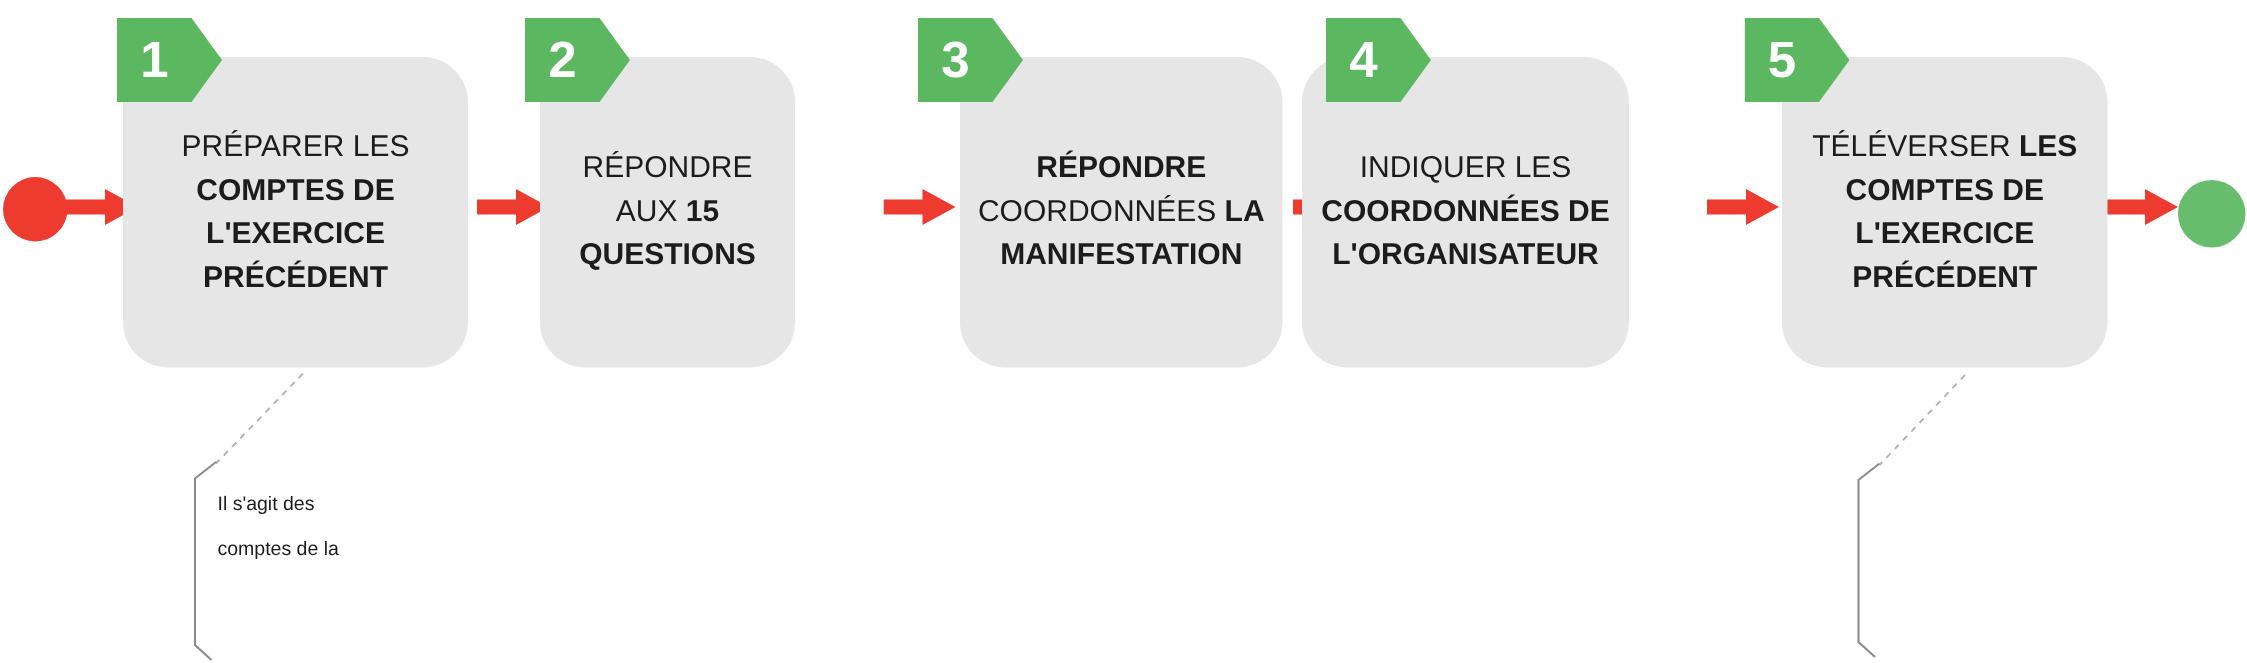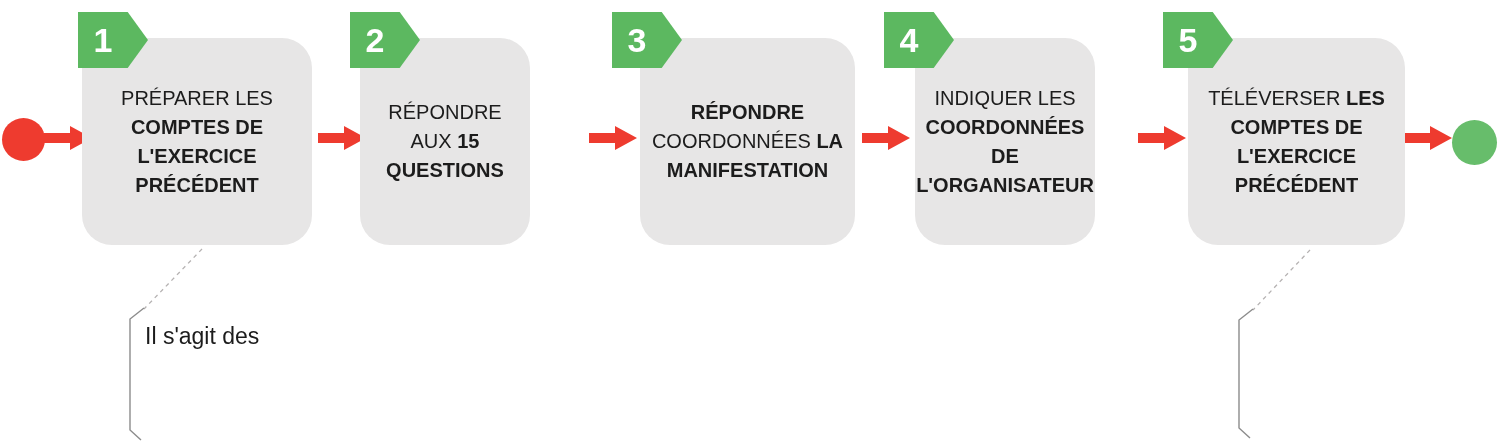--- a/index.html
+++ b/index.html
@@ -25,7 +25,7 @@
   #box1{left:82px;width:230px}
   #box2{left:360px;width:170px}
   #box3{left:640px;width:215px}
-  #box4{left:915px;width:180px}
+  #box4{left:868px;width:218px}
   #box5{left:1188px;width:217px}
   .box-label{
     text-align:center;

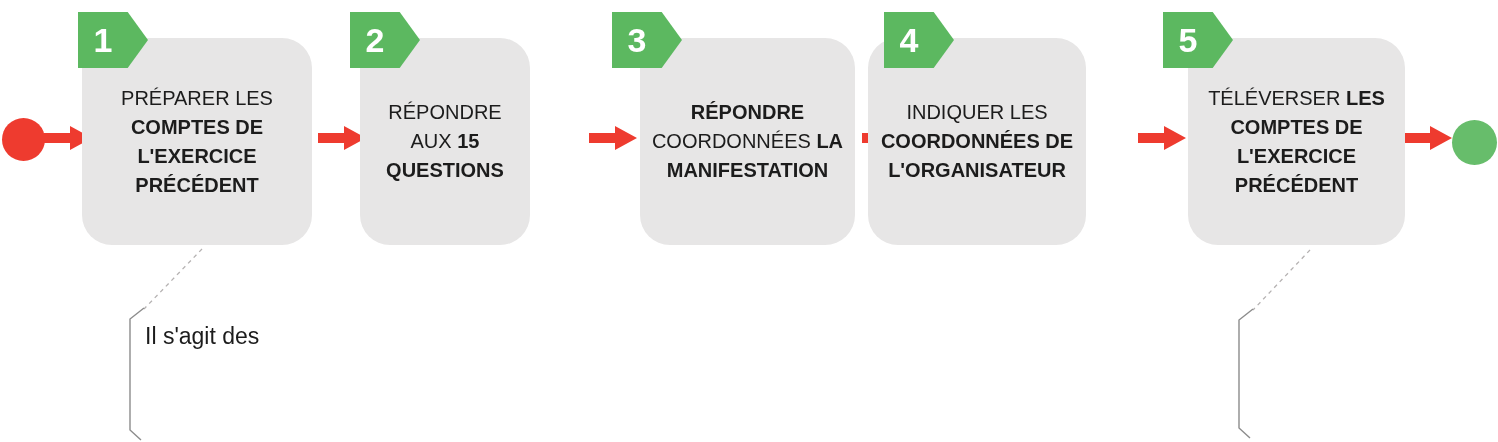--- a/index.html
+++ b/index.html
@@ -72,7 +72,7 @@
   
   .annotation{
     position:absolute;
-    font-size:23px;line-height:30px;
+    font-size:13px;line-height:30px;
     color:var(--text);
     font-weight:400;
   }

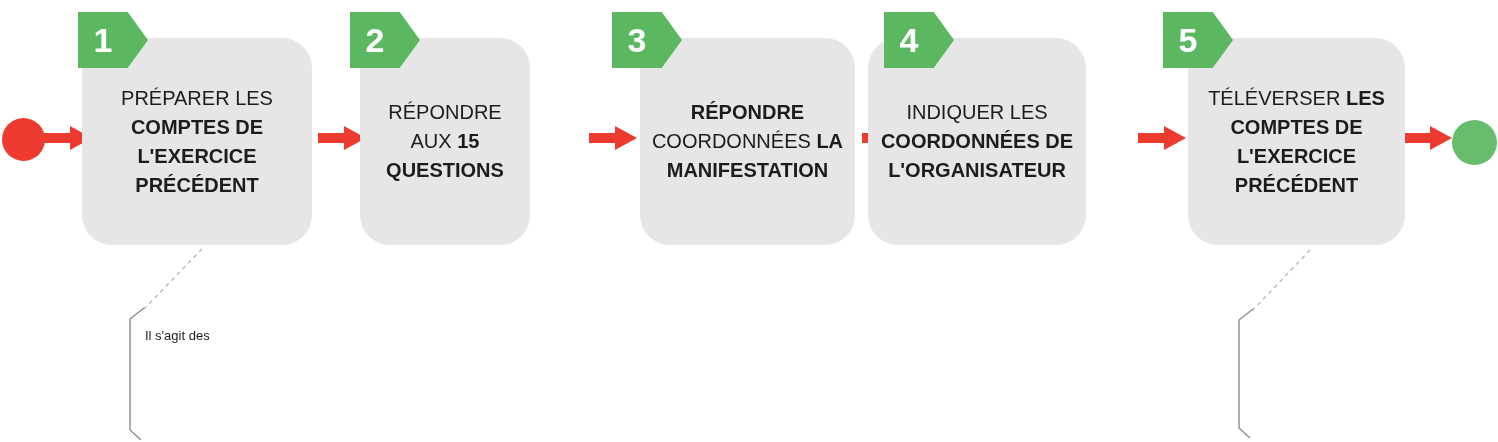--- a/index.html
+++ b/index.html
@@ -148,6 +148,7 @@
 
   <div id="ann1" class="annotation">
     <div>Il s'agit des</div>
+    <div>comptes de la</div>
   </div>
 
 </div>

